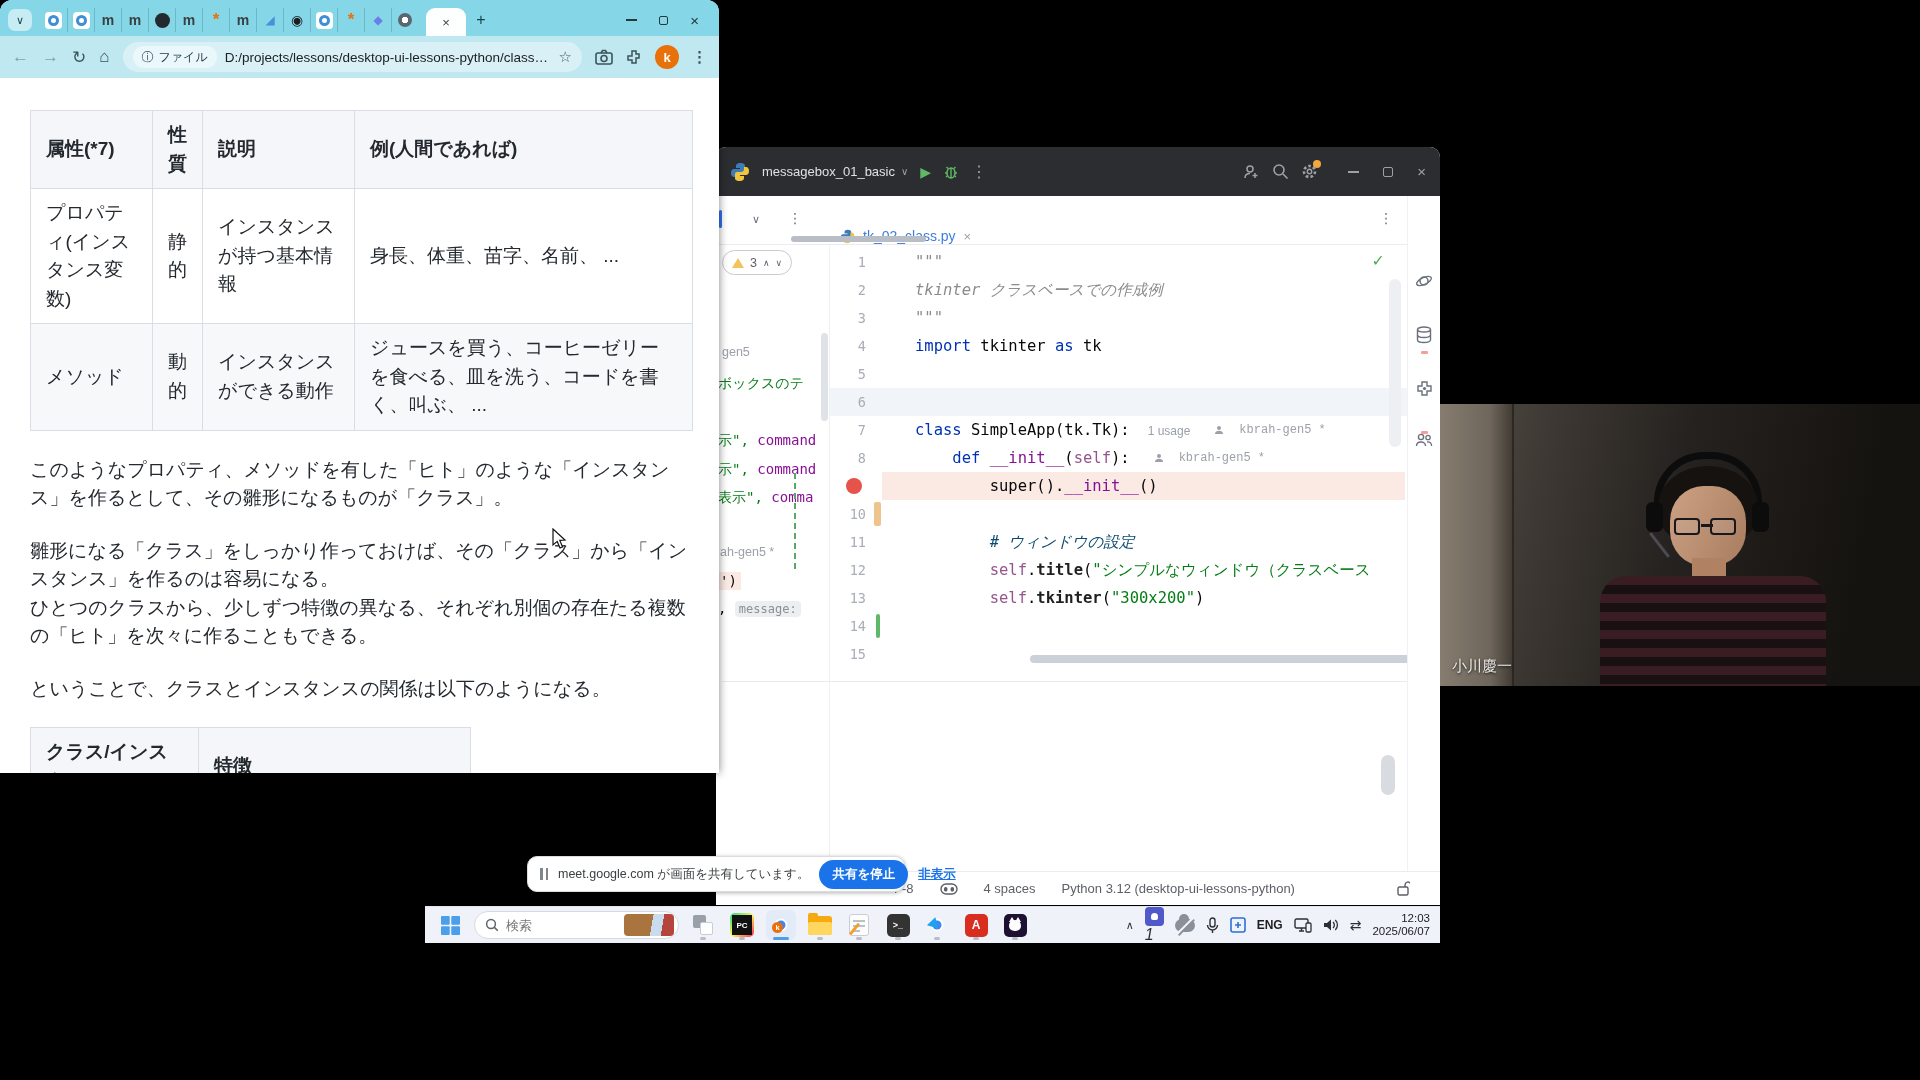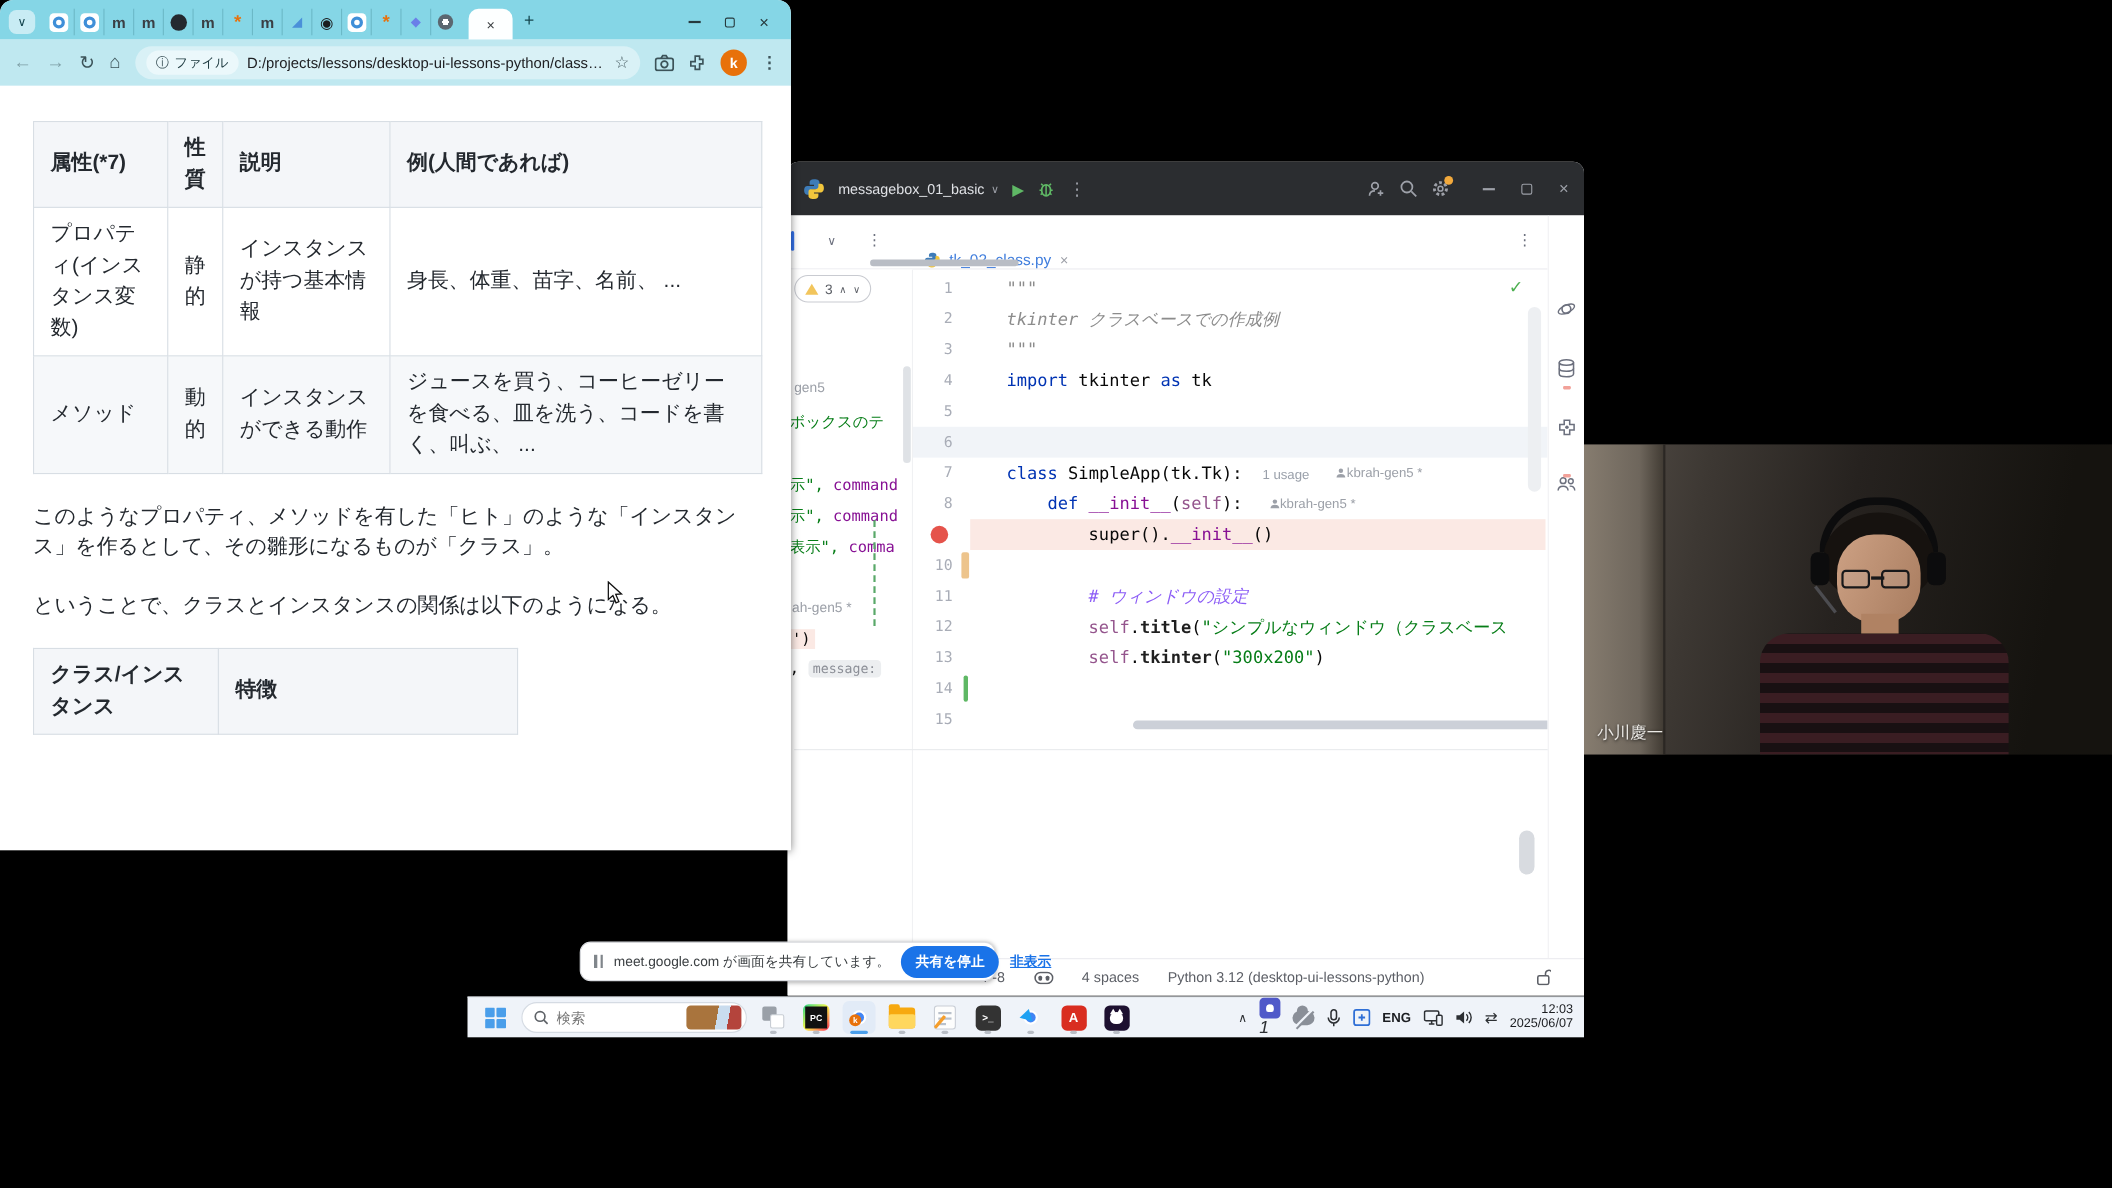--- a/index.html
+++ b/index.html
@@ -113,7 +113,7 @@
   .self{color:#94558d}
   .meth{font-weight:bold;color:#1f1f1f}
   .hint{color:#9aa0aa;font-size:12px;margin-left:18px;font-family:"Liberation Sans",sans-serif}
-  .ghost{color:#9ca0a8;font-size:12px;margin-left:24px;font-family:Liberation Sans, sans-serif;display:inline-flex;align-items:center;gap:0}
+  .ghost{color:#9ca0a8;font-size:12px;margin-left:24px;font-family:Liberation Mono, monospace;display:inline-flex;align-items:center;gap:15px}
   .edcheck{position:absolute;right:22px;top:6px;color:#4caf50;font-size:16px}
   .vthumb{position:absolute;right:6px;top:34px;width:12px;height:168px;background:#edeff2;border-radius:6px}
   .hthumb{position:absolute;left:200px;bottom:5px;width:478px;height:8px;background:#ccd0d8;border-radius:4px}

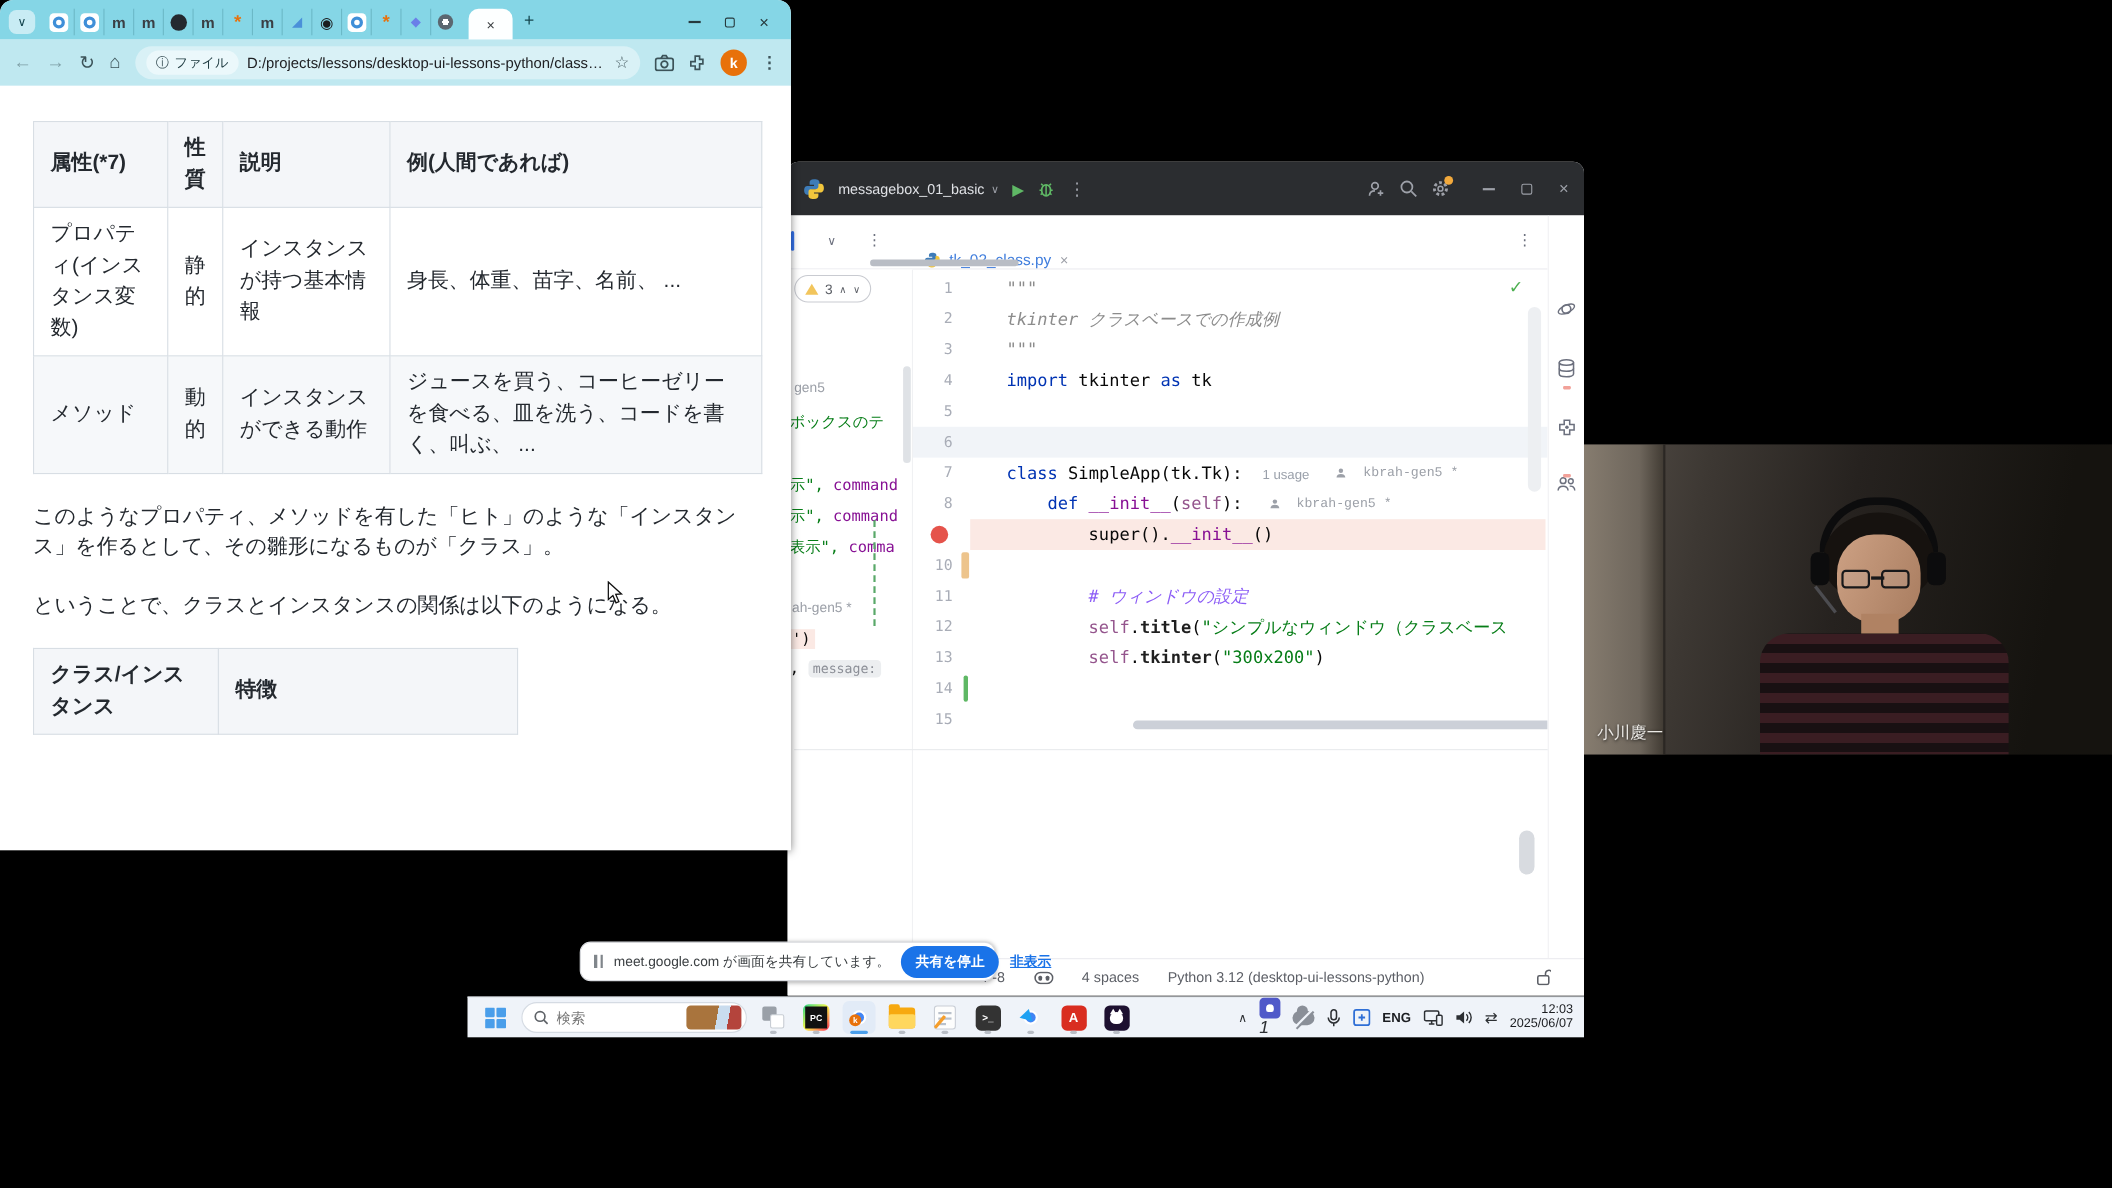--- a/index.html
+++ b/index.html
@@ -327,6 +327,7 @@
     </table>
 
     <p><span>このようなプロパティ、メソッドを有した「ヒト」のような「インスタンス」を作るとして、その雛形になるものが「クラス」。</span></p>
+    <p><span>雛形になる「クラス」をしっかり作っておけば、その「クラス」から「インスタンス」を作るのは容易になる。</span><br><span>ひとつのクラスから、少しずつ特徴の異なる、それぞれ別個の存在たる複数の「ヒト」を次々に作ることもできる。</span></p>
     <p><span>ということで、クラスとインスタンスの関係は以下のようになる。</span></p>
 
     <table class="t2">

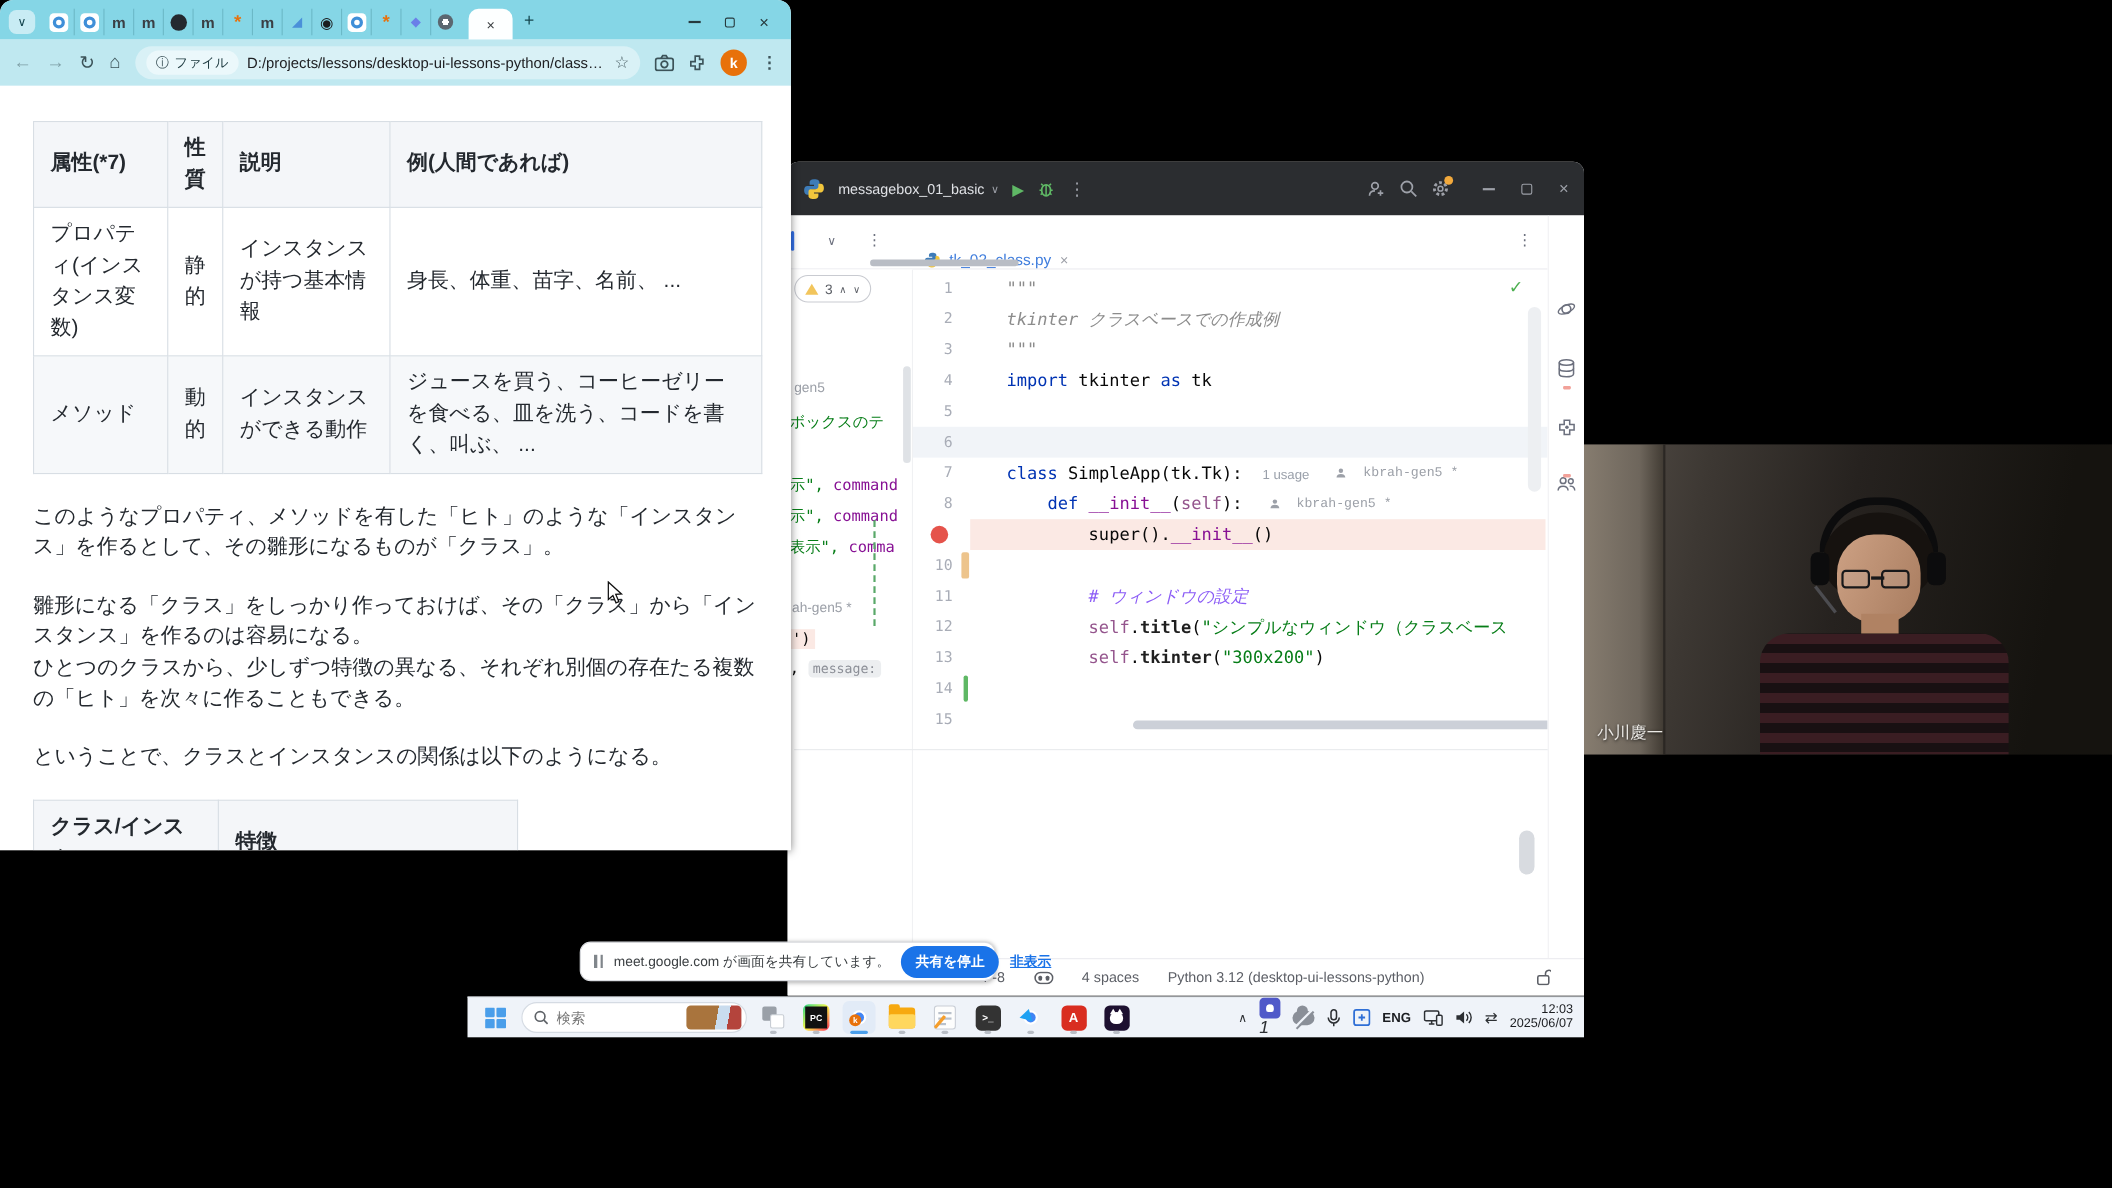--- a/index.html
+++ b/index.html
@@ -107,7 +107,7 @@
   .ind1{padding-left:4ch}.ind2{padding-left:8ch}
   .kw{color:#0033b3}
   .doc{color:#8c8c8c;font-style:italic}
-  .cm{color:#8b5cf6;font-style:italic}
+  .cm{color:#0c4a6e;font-style:italic}
   .str{color:#067d17}
   .fn{color:#871094}
   .self{color:#94558d}

